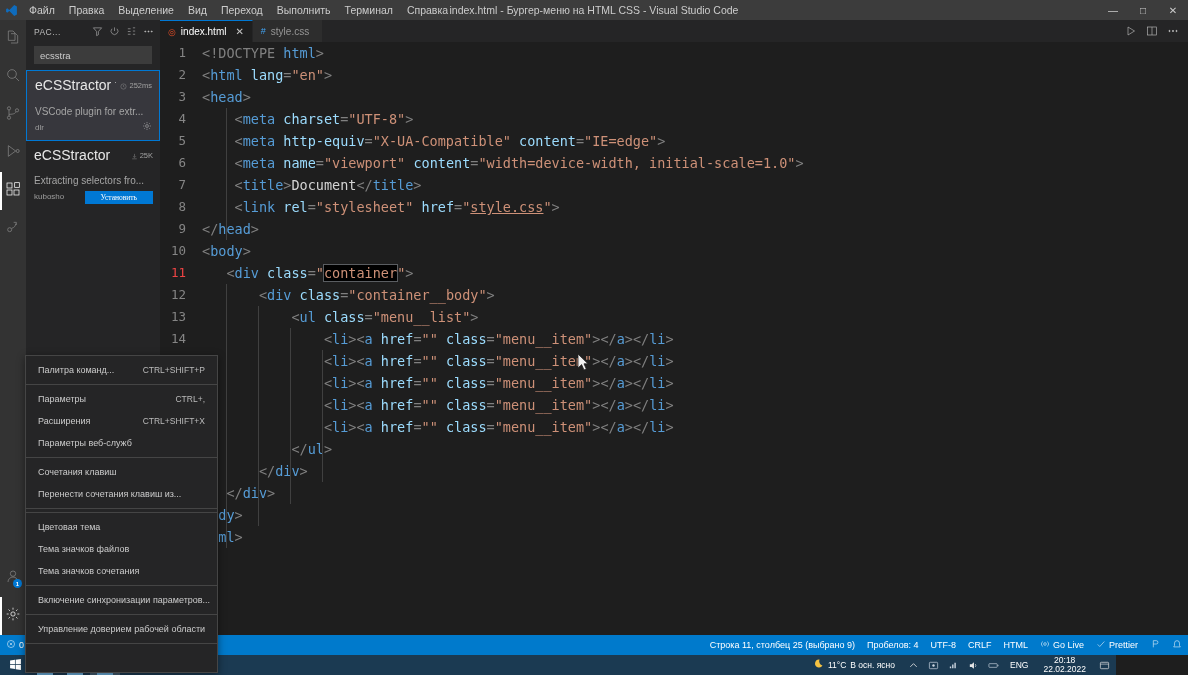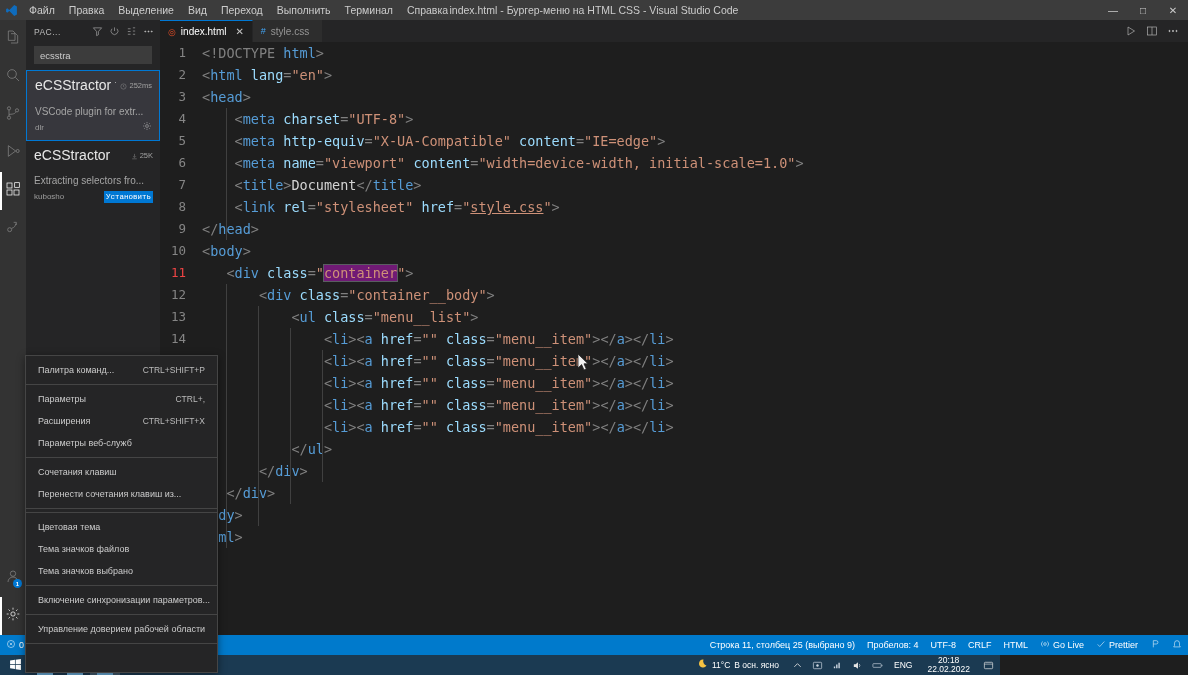--- a/index.html
+++ b/index.html
@@ -100,7 +100,7 @@
   .ext-gear svg { width: 10px; height: 10px; stroke: #c5c5c5; fill: none; stroke-width: 1.2; }
   .ext-install {
     margin-left: auto; background: #0078d4; color: #fff; font-size: 7.5px;
-    padding: 2px 2px; border: none; cursor: pointer; font-family: Liberation Mono, monospace;
+    padding: 2px 16px; border: none; cursor: pointer; font-family: Liberation Serif, serif;
   }
 
   

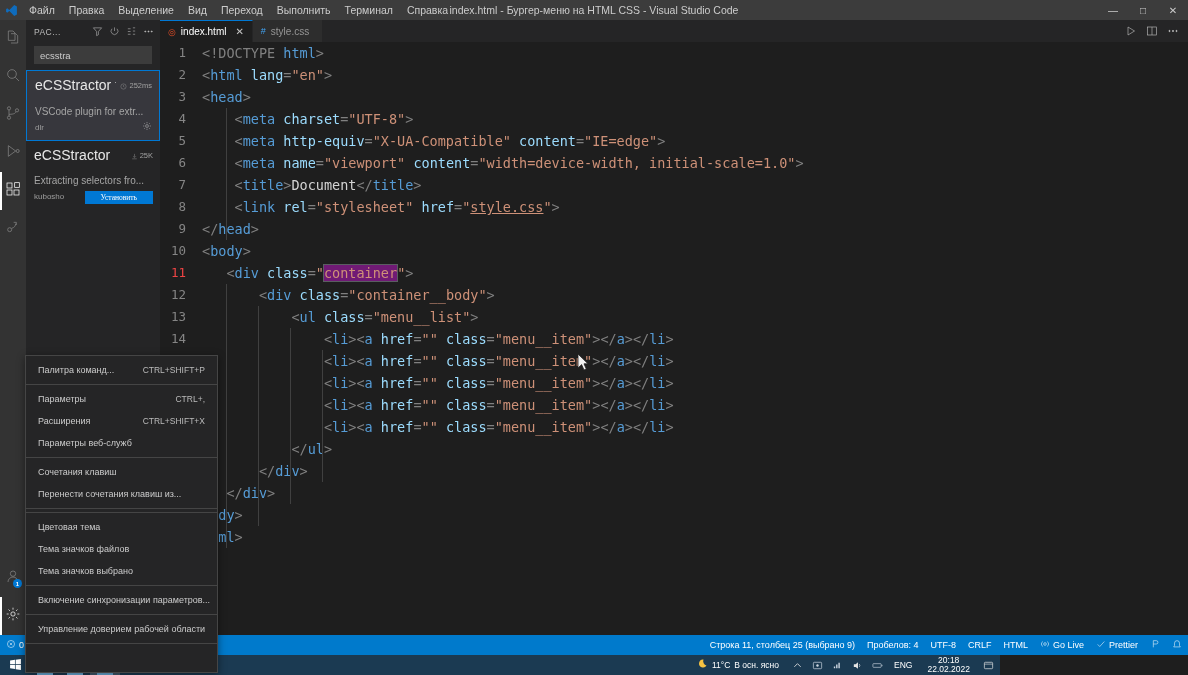--- a/index.html
+++ b/index.html
@@ -144,7 +144,7 @@
   .punc { color: #808080; }
   .plain { color: #d4d4d4; }
   .link-str { color: #ce9178; text-decoration: underline; }
-  .sel-hl { background: #701a75; outline: 1px solid #5a5d61; }
+  .sel-hl { background: #000000; outline: 1px solid #5a5d61; }
 
   .indent-guide {
     position: absolute; width: 1px; background: #404040; top: 0;

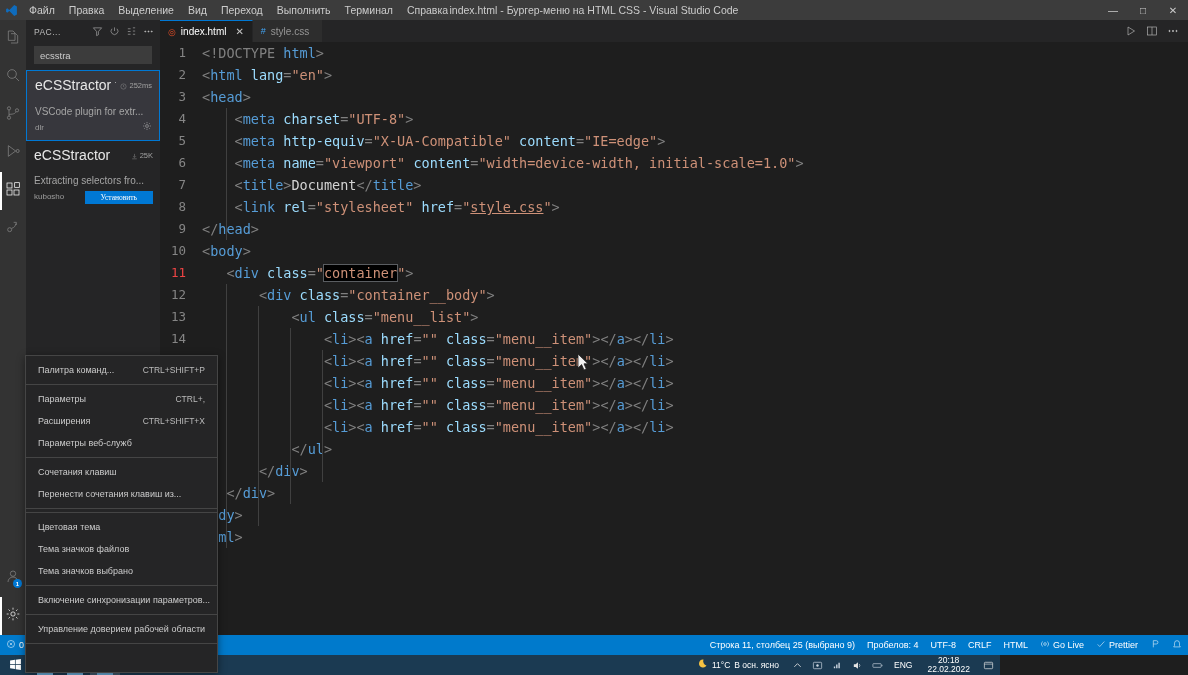--- a/index.html
+++ b/index.html
@@ -484,7 +484,7 @@
         <span>Тема значков файлов</span>
       </div>
       <div class="ctx-item">
-        <span>Тема значков выбрано</span>
+        <span>Тема значков сочетания</span>
       </div>
       <div class="ctx-sep"></div>
       <div class="ctx-item">

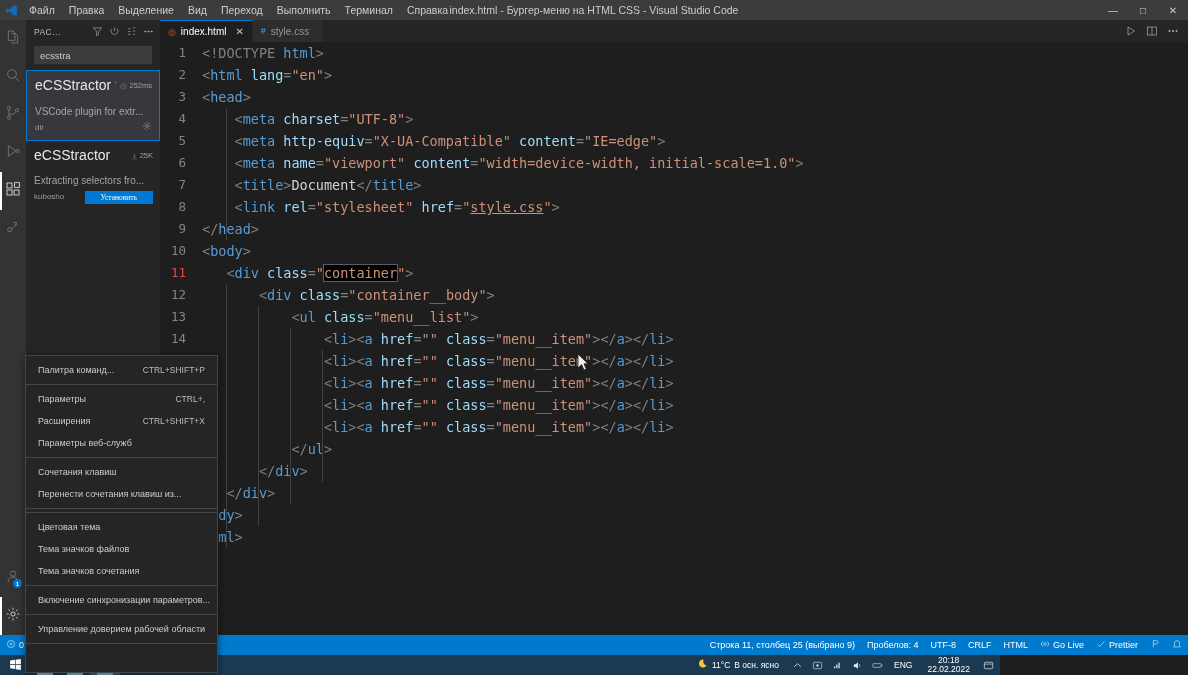--- a/index.html
+++ b/index.html
@@ -183,7 +183,7 @@
 
   
   .taskbar {
-    position: absolute; left: 0; bottom: 0; width: 1000px; height: 20px;
+    position: absolute; left: 0; bottom: 0; width: 1116px; height: 20px;
     background: #1b3a52; display: flex; align-items: center;
     font-size: 8.5px; color: #ffffff;
   }

